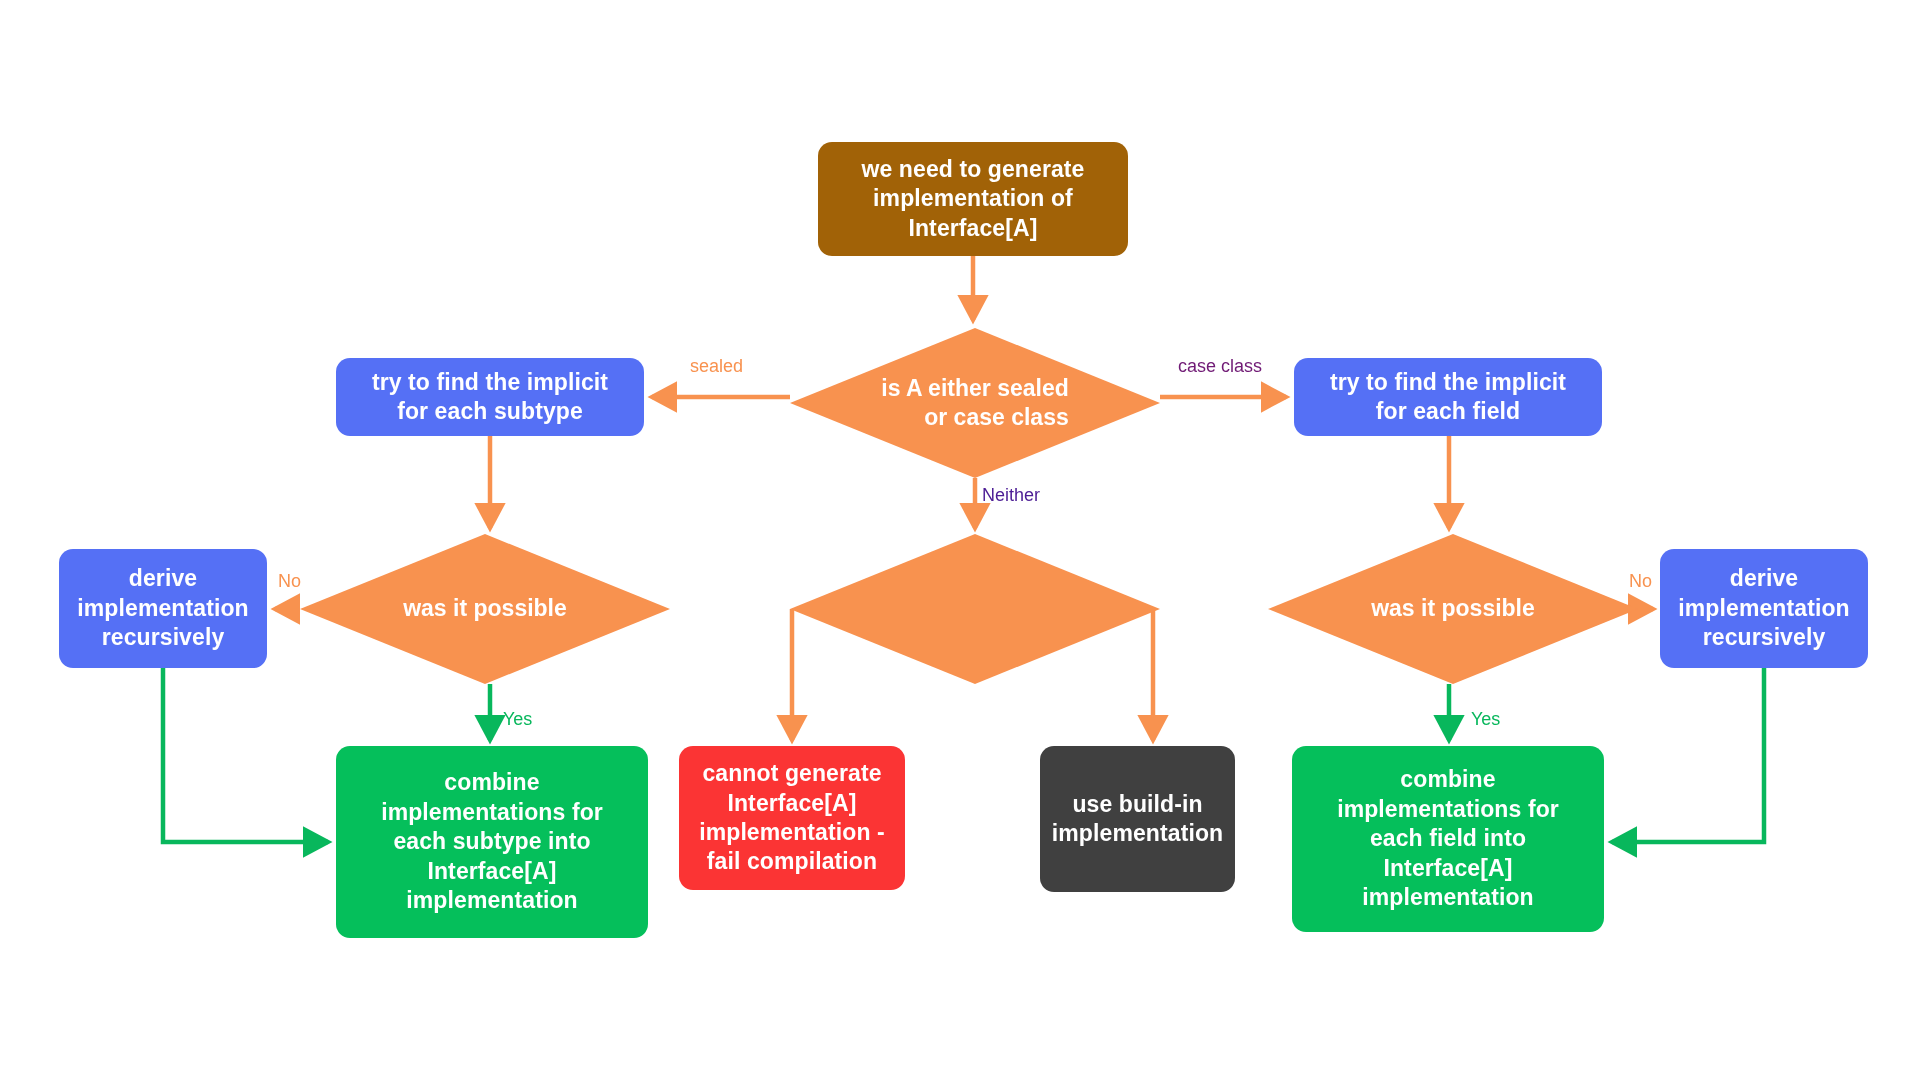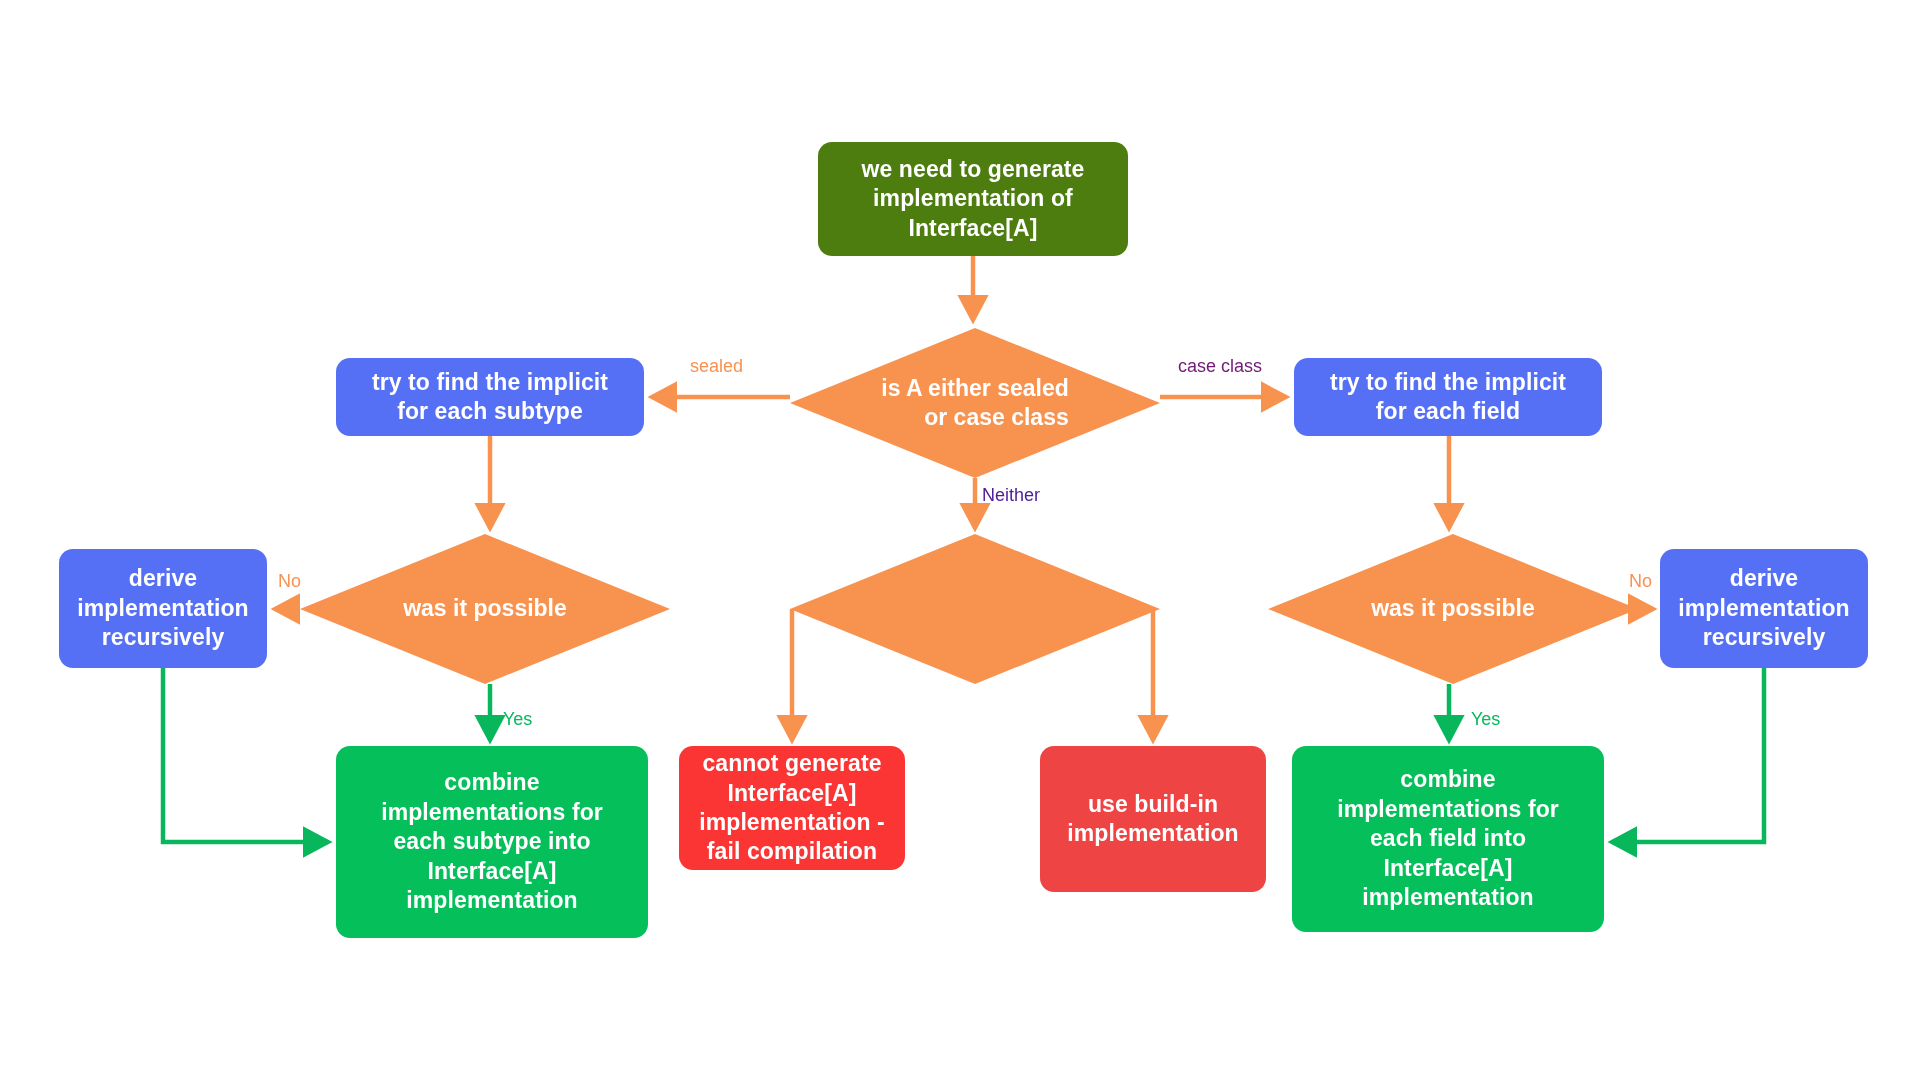--- a/index.html
+++ b/index.html
@@ -118,7 +118,7 @@
     </g>
   </svg>
 
-  <div class="node rect" style="left:818px; top:142px; width:310px; height:114px; background:#4d7c0f; font-size:23px;">
+  <div class="node rect" style="left:818px; top:142px; width:310px; height:114px; background:#a16207; font-size:23px;">
     <span class="node-text">we need to generate
 implementation of
 Interface[A]</span>

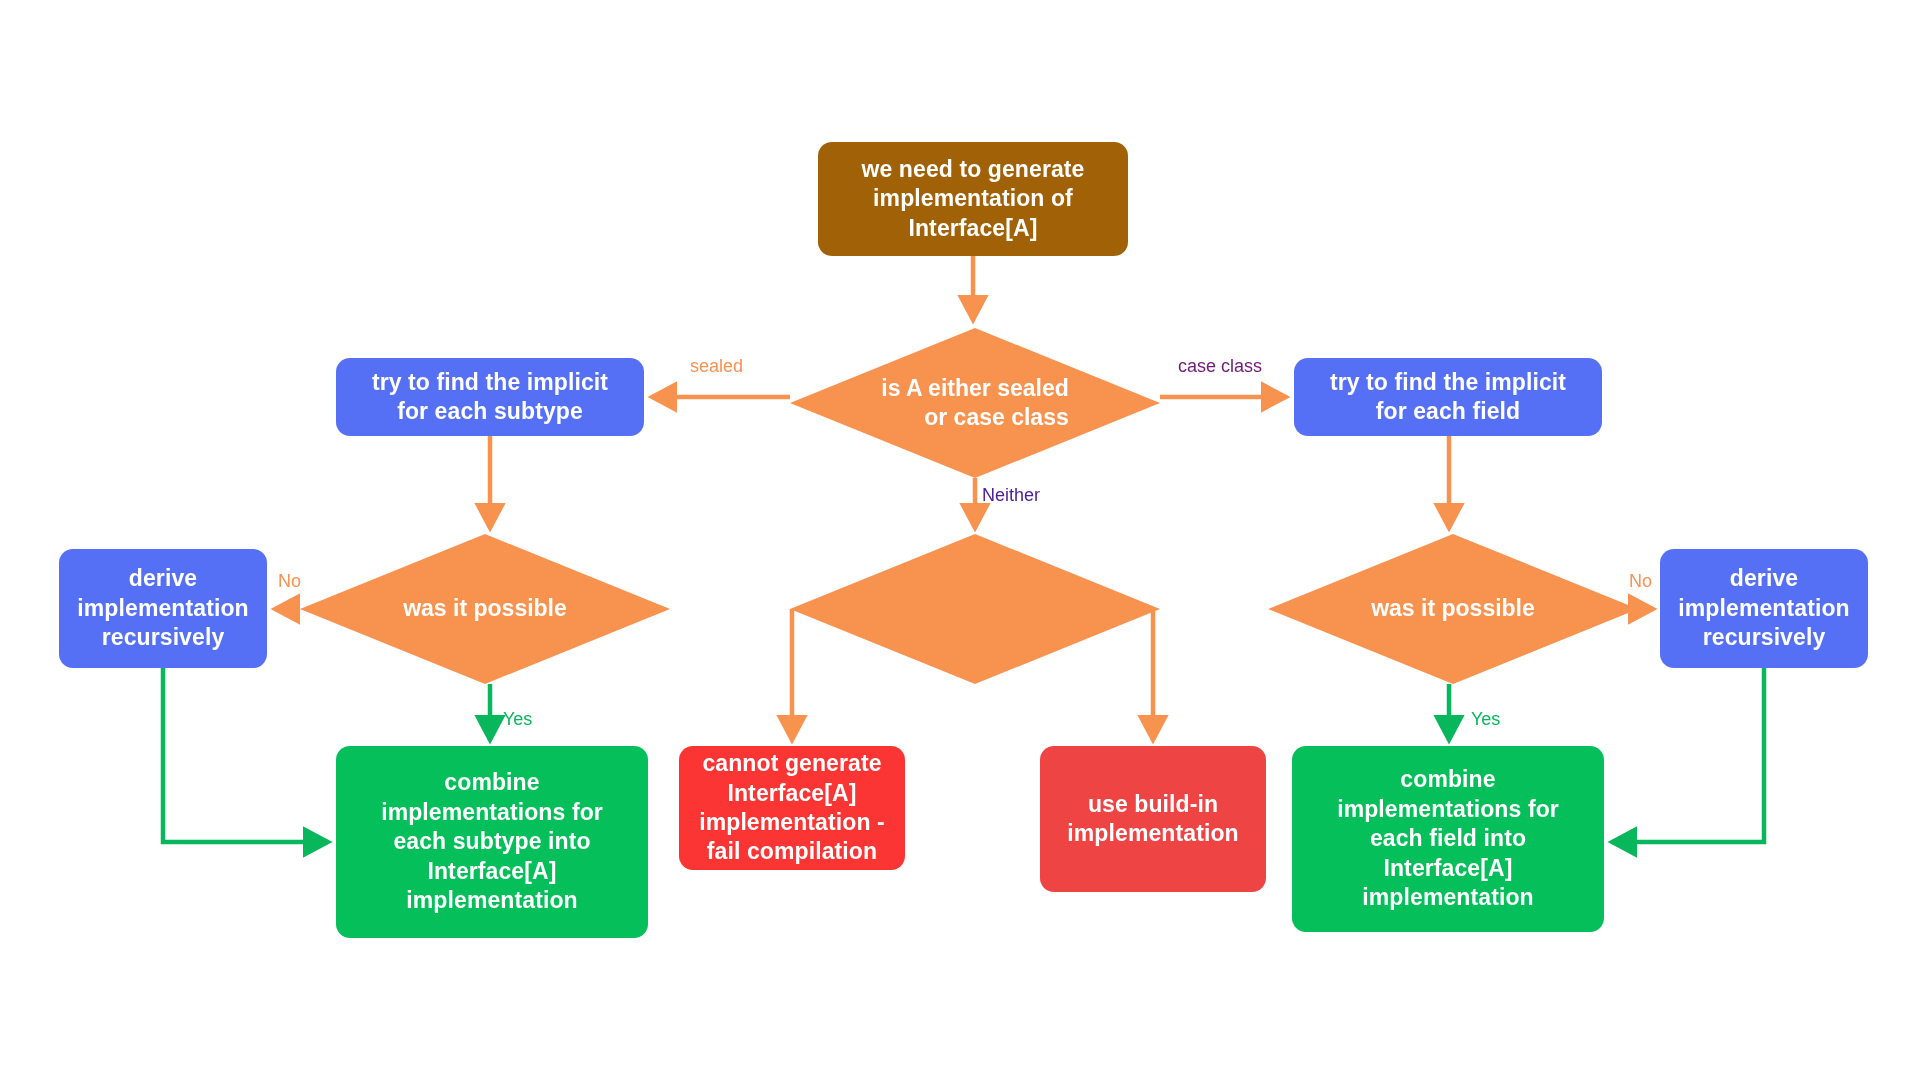--- a/index.html
+++ b/index.html
@@ -154,7 +154,7 @@
 implementation</span>
   </div>
 
-  <div class="node rect" style="left:679px; top:746px; width:226px; height:124px; background:#fb3434; font-size:23px;">
+  <div class="node rect" style="left:679px; top:746px; width:226px; height:144px; background:#fb3434; font-size:23px;">
     <span class="node-text">cannot generate
 Interface[A]
 implementation -

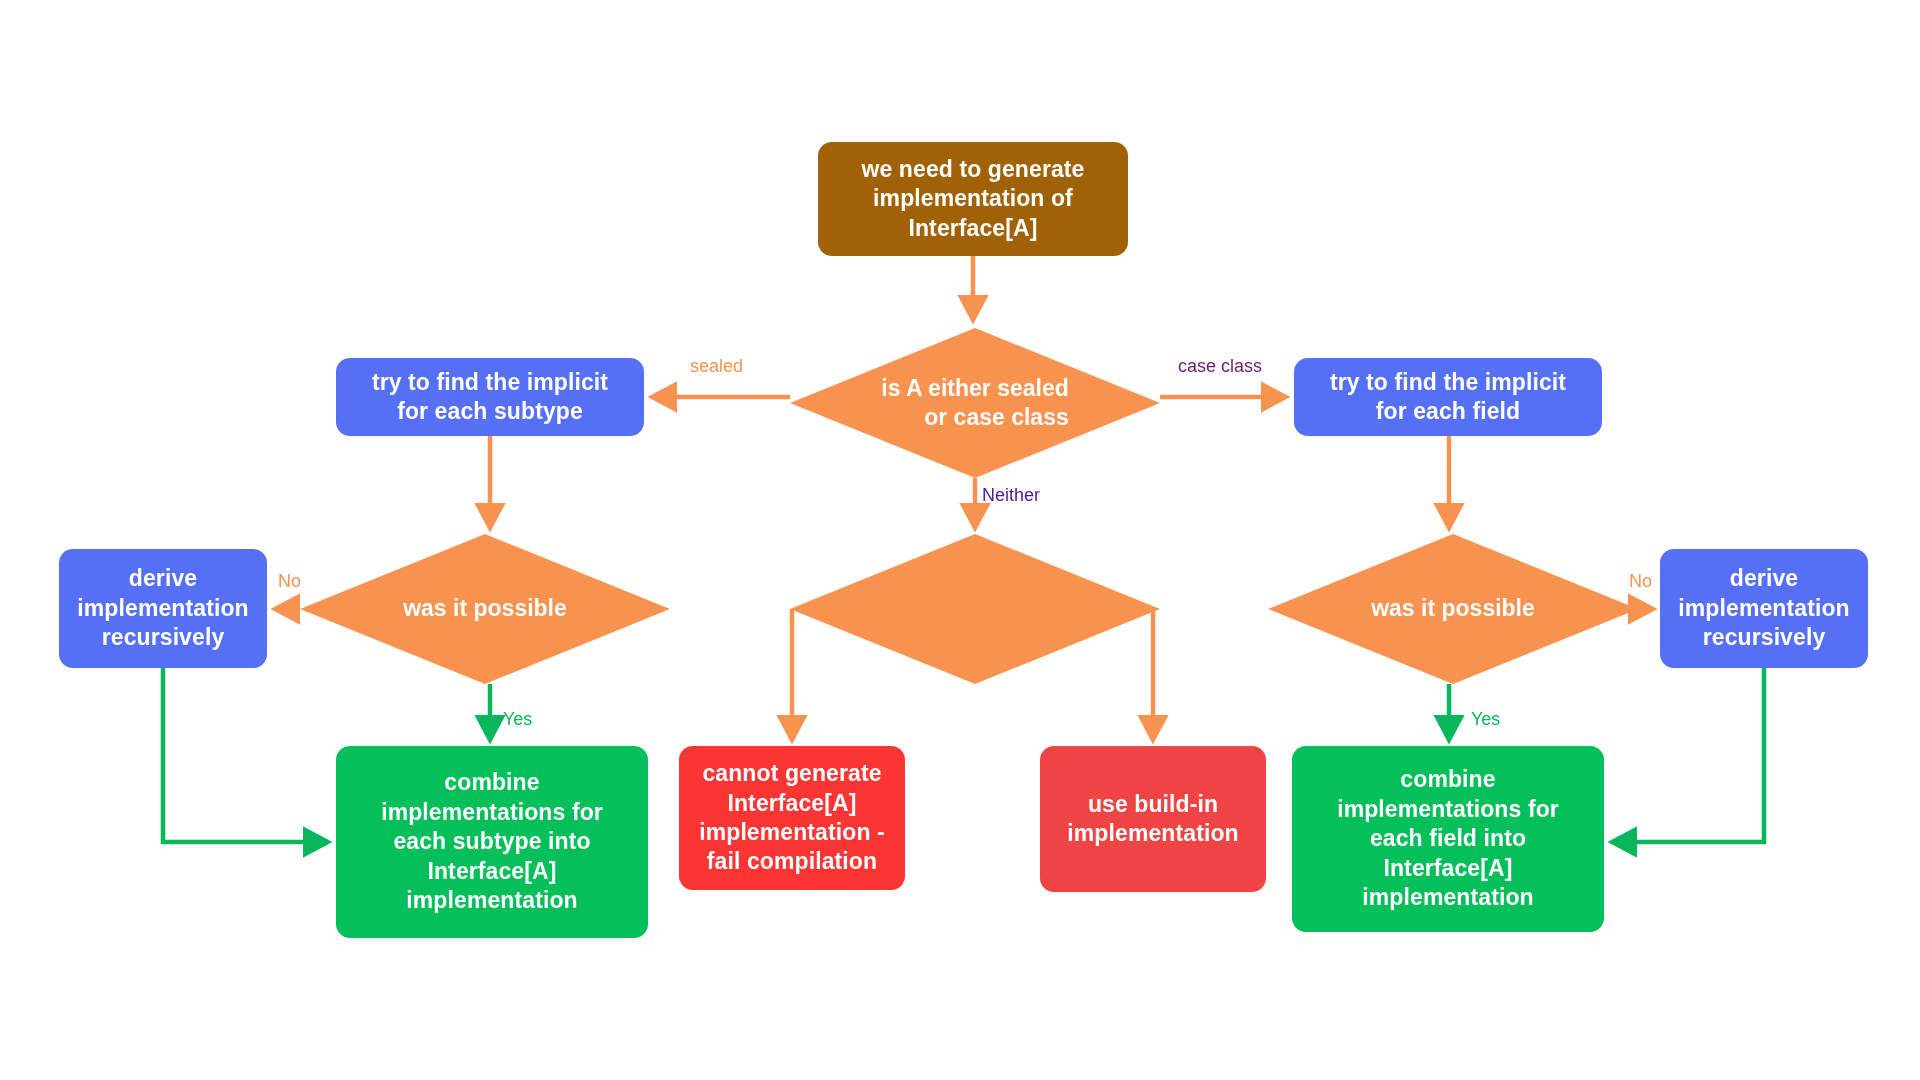--- a/index.html
+++ b/index.html
@@ -161,7 +161,7 @@
 fail compilation</span>
   </div>
 
-  <div class="node rect" style="left:1040px; top:746px; width:226px; height:146px; background:#ef4444; font-size:23px;">
+  <div class="node rect" style="left:1040px; top:746px; width:195px; height:146px; background:#404040; font-size:23px;">
     <span class="node-text">use build-in
 implementation</span>
   </div>

